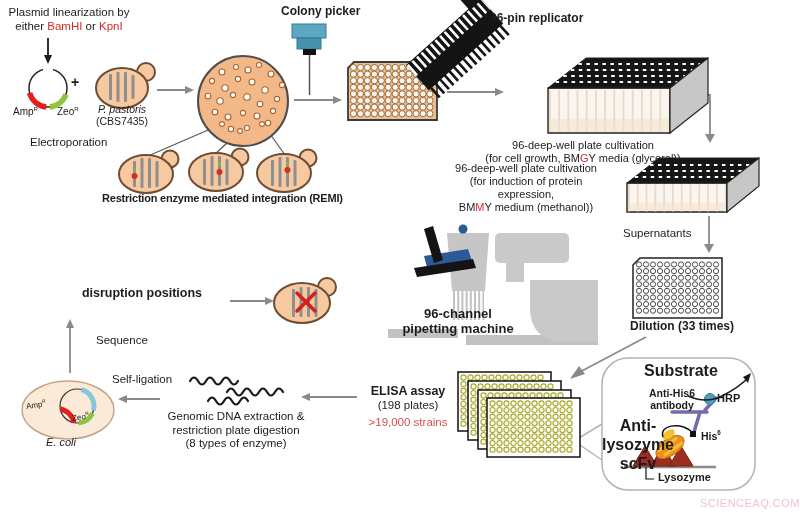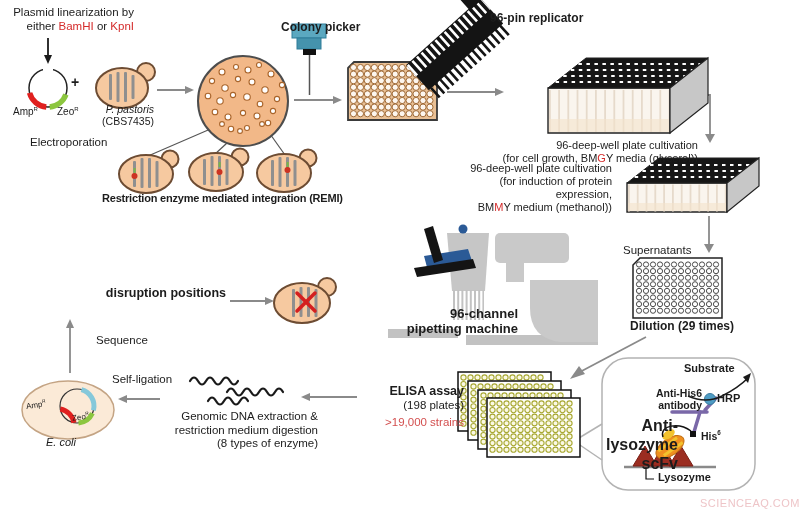--- a/index.html
+++ b/index.html
@@ -7,7 +7,7 @@
          font-family:"Liberation Sans",sans-serif;}
   #art{position:absolute;left:0;top:0}
   .lbl{position:absolute;font-size:11.5px;color:#1c1c1c;line-height:1.18;white-space:nowrap}
-  .ctr{text-align:right;white-space:normal}
+  .ctr{text-align:center;white-space:normal}
   .b{font-weight:700}
   .red{color:#d42b2b}
   .red2{color:#d34f4f}

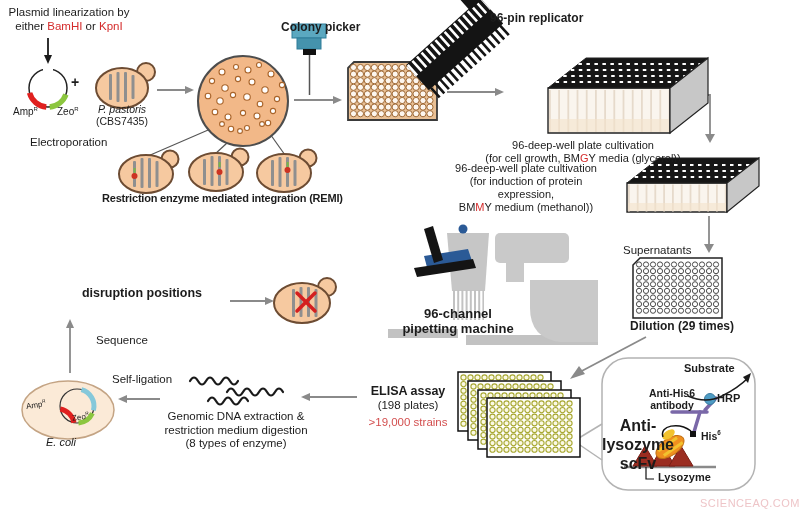--- a/index.html
+++ b/index.html
@@ -878,7 +878,7 @@
 
 <div class="lbl" style="left:30px;top:136px">Electroporation</div>
 
-<div class="lbl b" style="left:281px;top:20px;font-size:12px">Colony picker</div>
+<div class="lbl b" style="left:281px;top:4px;font-size:12px">Colony picker</div>
 
 
 <div class="lbl b" style="left:102px;top:192px;font-size:11px;letter-spacing:-0.2px">Restriction enzyme mediated integration (REMI)</div>

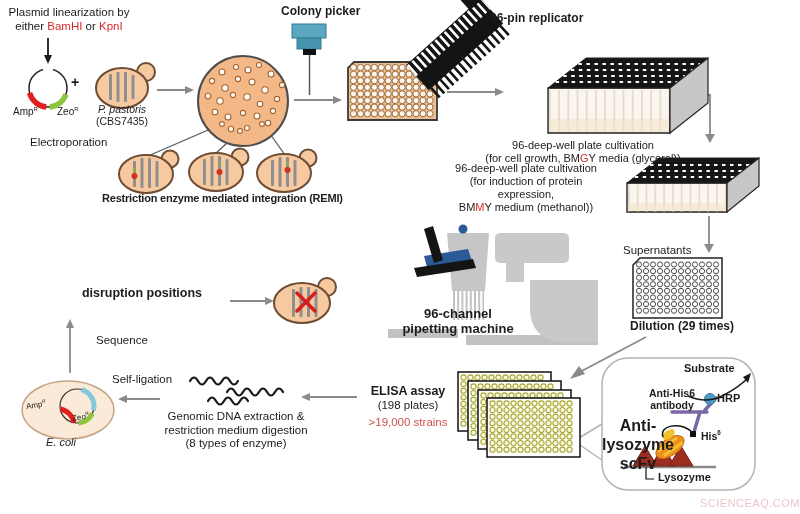--- a/index.html
+++ b/index.html
@@ -897,7 +897,7 @@
   <div><span>BM</span><span class="red">M</span><span>Y medium (methanol))</span></div>
 </div>
 
-<div class="lbl" style="left:623px;top:244px">Supernatants</div>
+<div class="lbl" style="left:623px;top:227px">Supernatants</div>
 
 <div class="lbl b" style="left:630px;top:319px;font-size:12px">Dilution (29 times)</div>
 

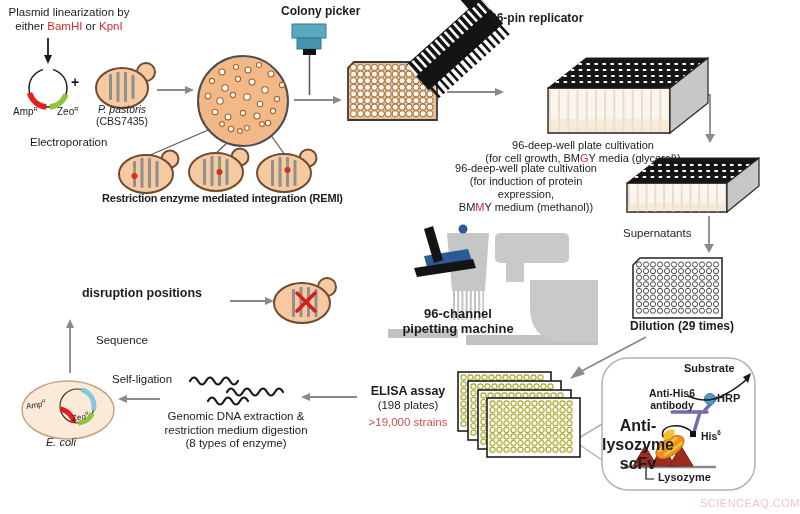--- a/index.html
+++ b/index.html
@@ -899,7 +899,7 @@
 
 <div class="lbl" style="left:623px;top:227px">Supernatants</div>
 
-<div class="lbl b" style="left:630px;top:319px;font-size:12px">Dilution (29 times)</div>
+<div class="lbl b" style="left:630px;top:319px;font-size:12px">Dilution (33 times)</div>
 
 <div class="lbl ctr b" style="left:398px;top:306px;width:120px;font-size:13px">
   <div>96-channel</div>

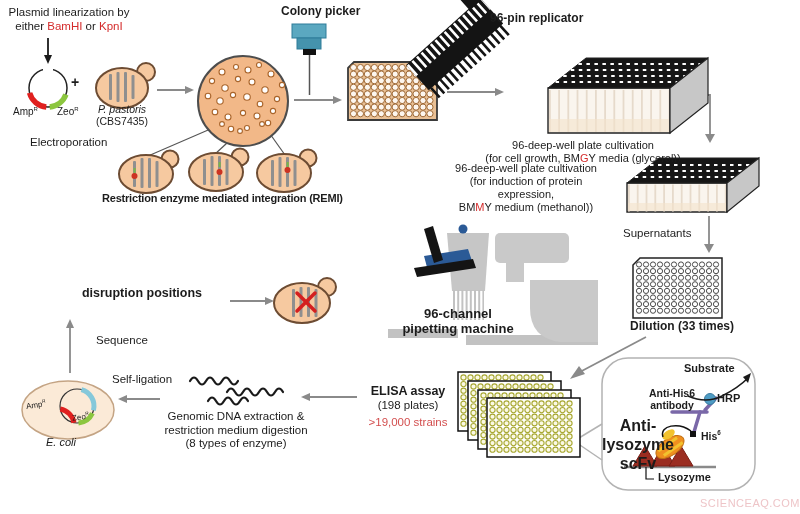--- a/index.html
+++ b/index.html
@@ -912,7 +912,7 @@
   <div class="red2" style="margin-top:4px">&gt;19,000 strains</div>
 </div>
 
-<div class="lbl b" style="left:684px;top:362px;font-size:11px">Substrate</div>
+<div class="lbl b" style="left:644px;top:362px;font-size:16px">Substrate</div>
 <div class="lbl ctr b" style="left:642px;top:387px;width:60px;font-size:10.5px">
   <div>Anti-His6</div>
   <div>antibody</div>

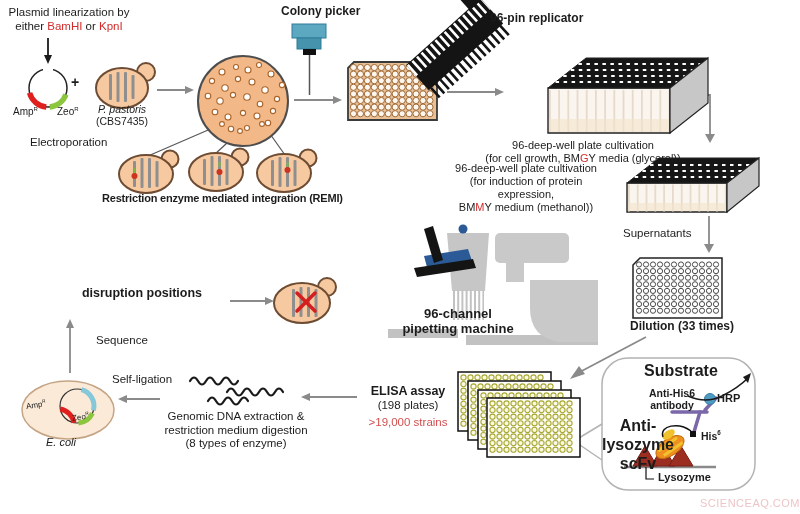--- a/index.html
+++ b/index.html
@@ -937,7 +937,7 @@
 
 <div class="lbl ctr" style="left:154px;top:410px;width:164px">
   <div>Genomic DNA extraction &amp;</div>
-  <div>restriction medium digestion</div>
+  <div>restriction plate digestion</div>
   <div>(8 types of enzyme)</div>
 </div>
 

